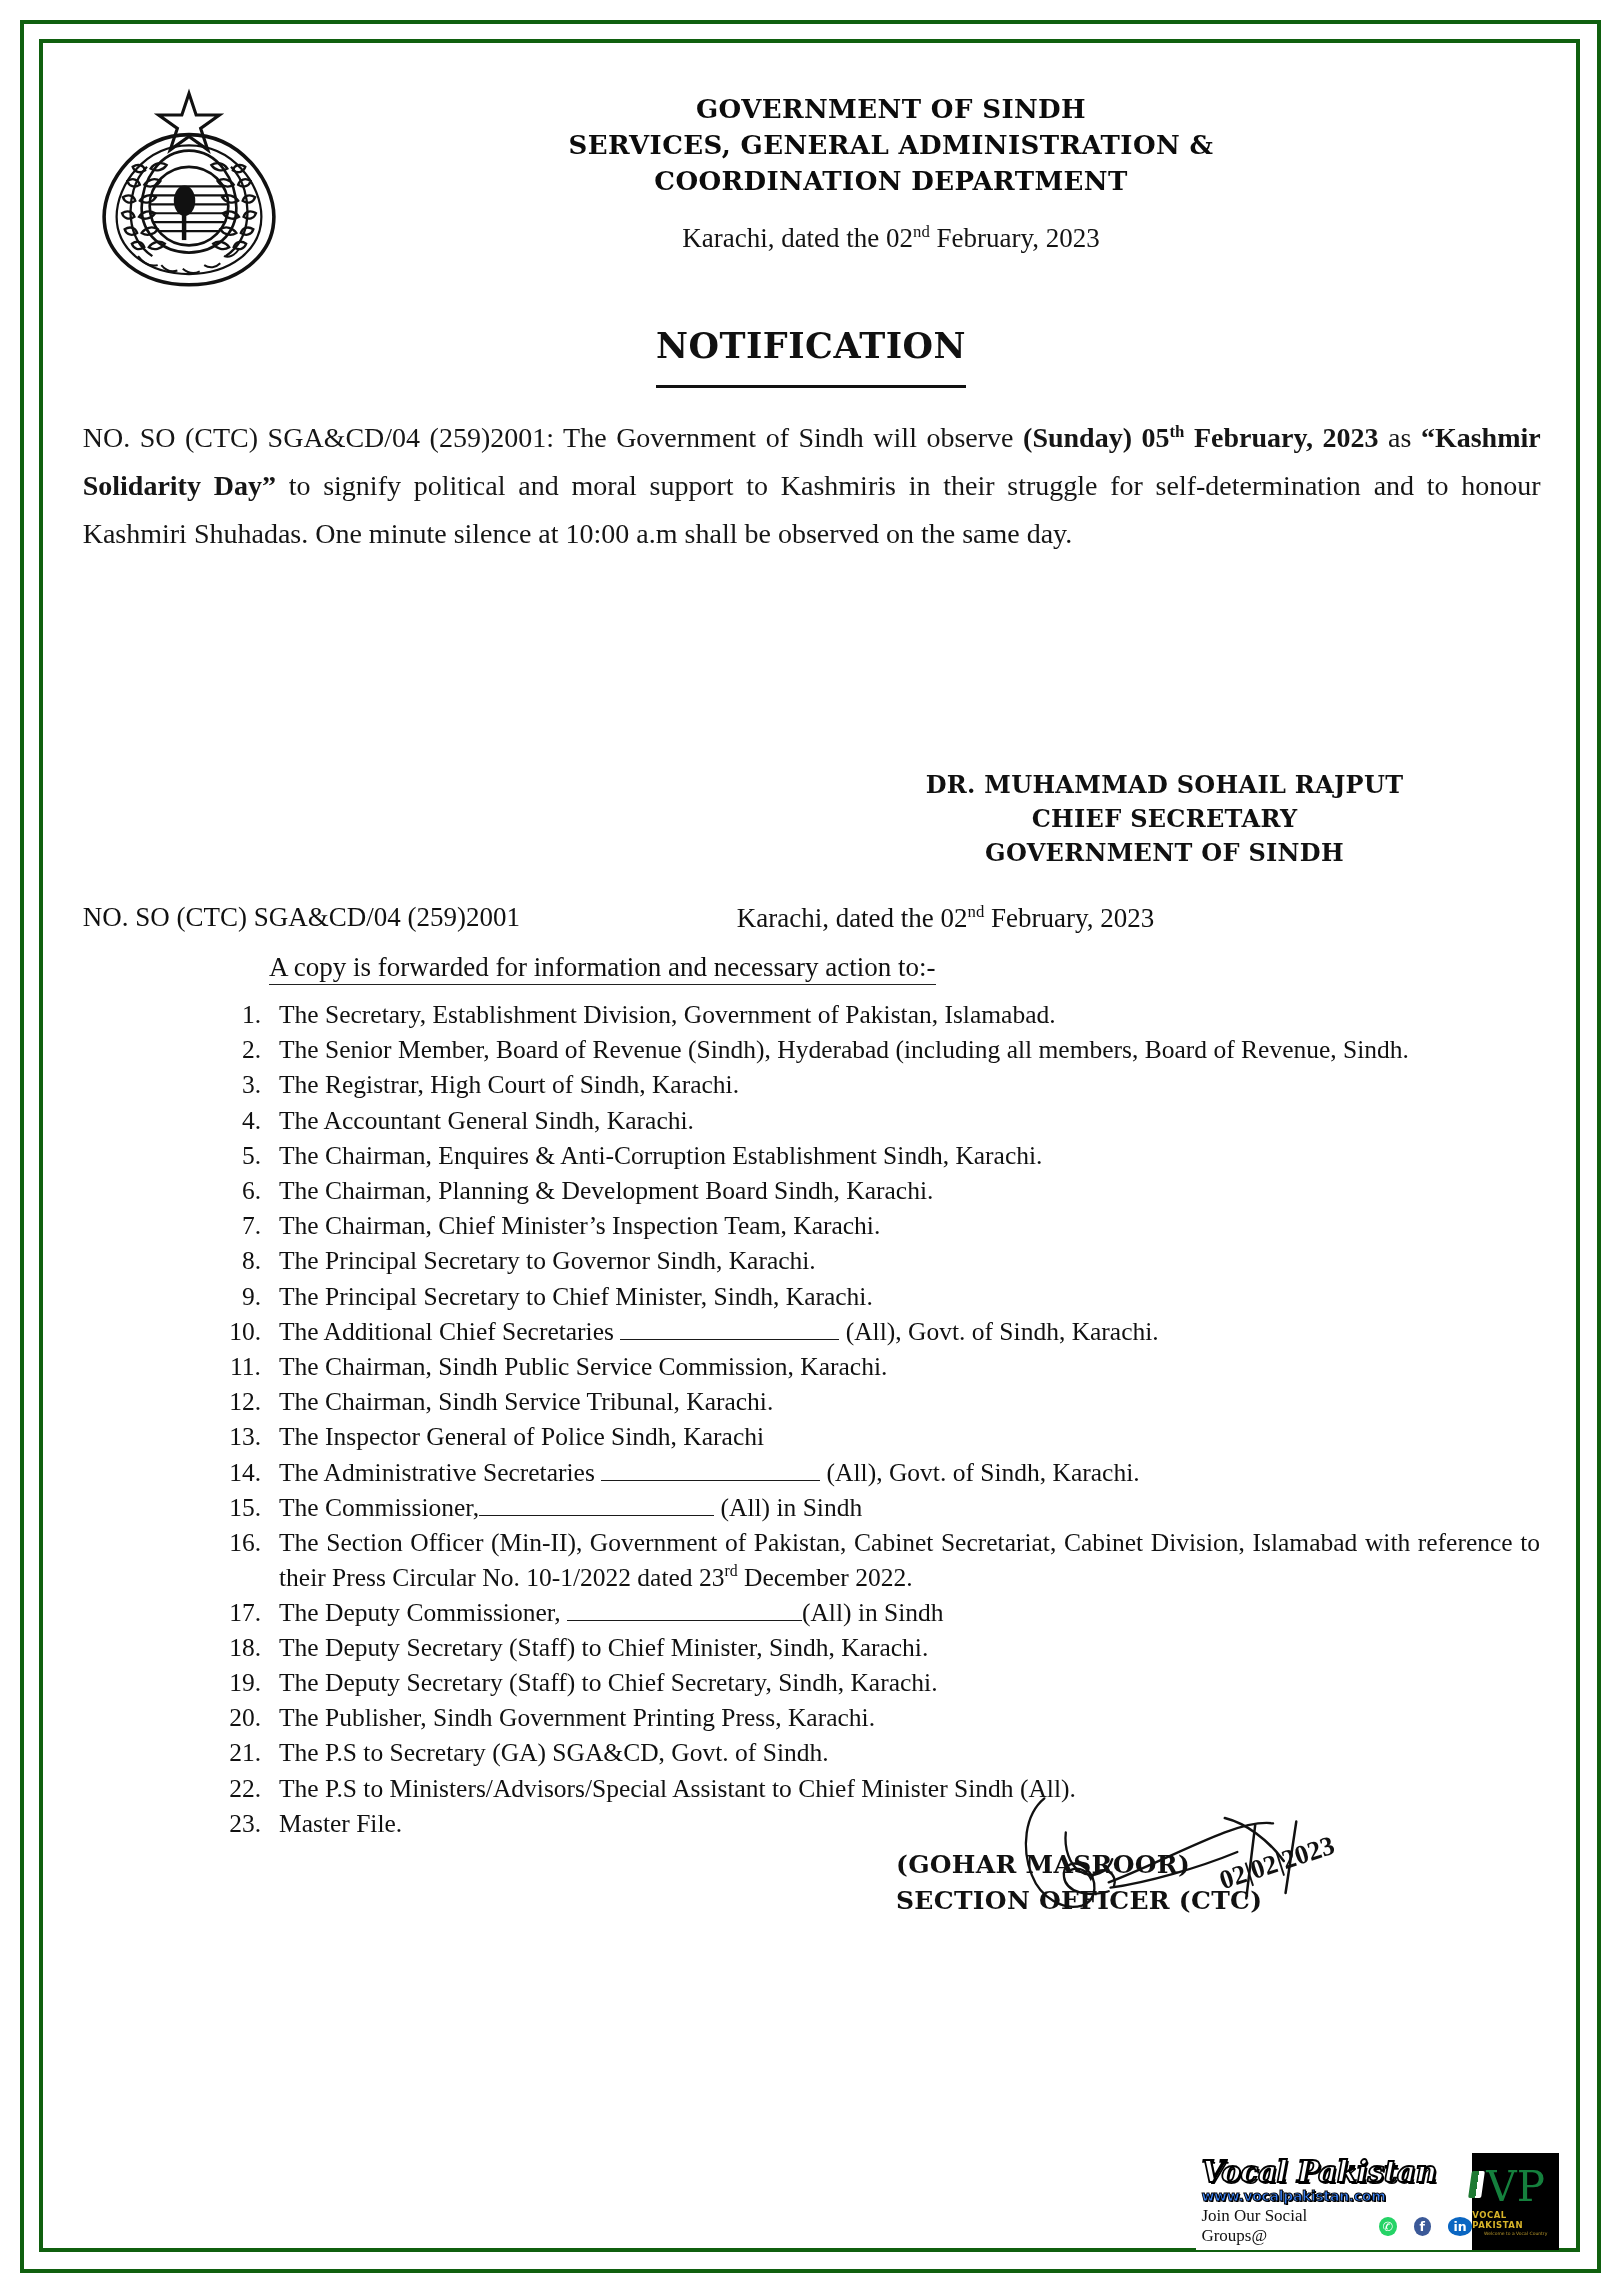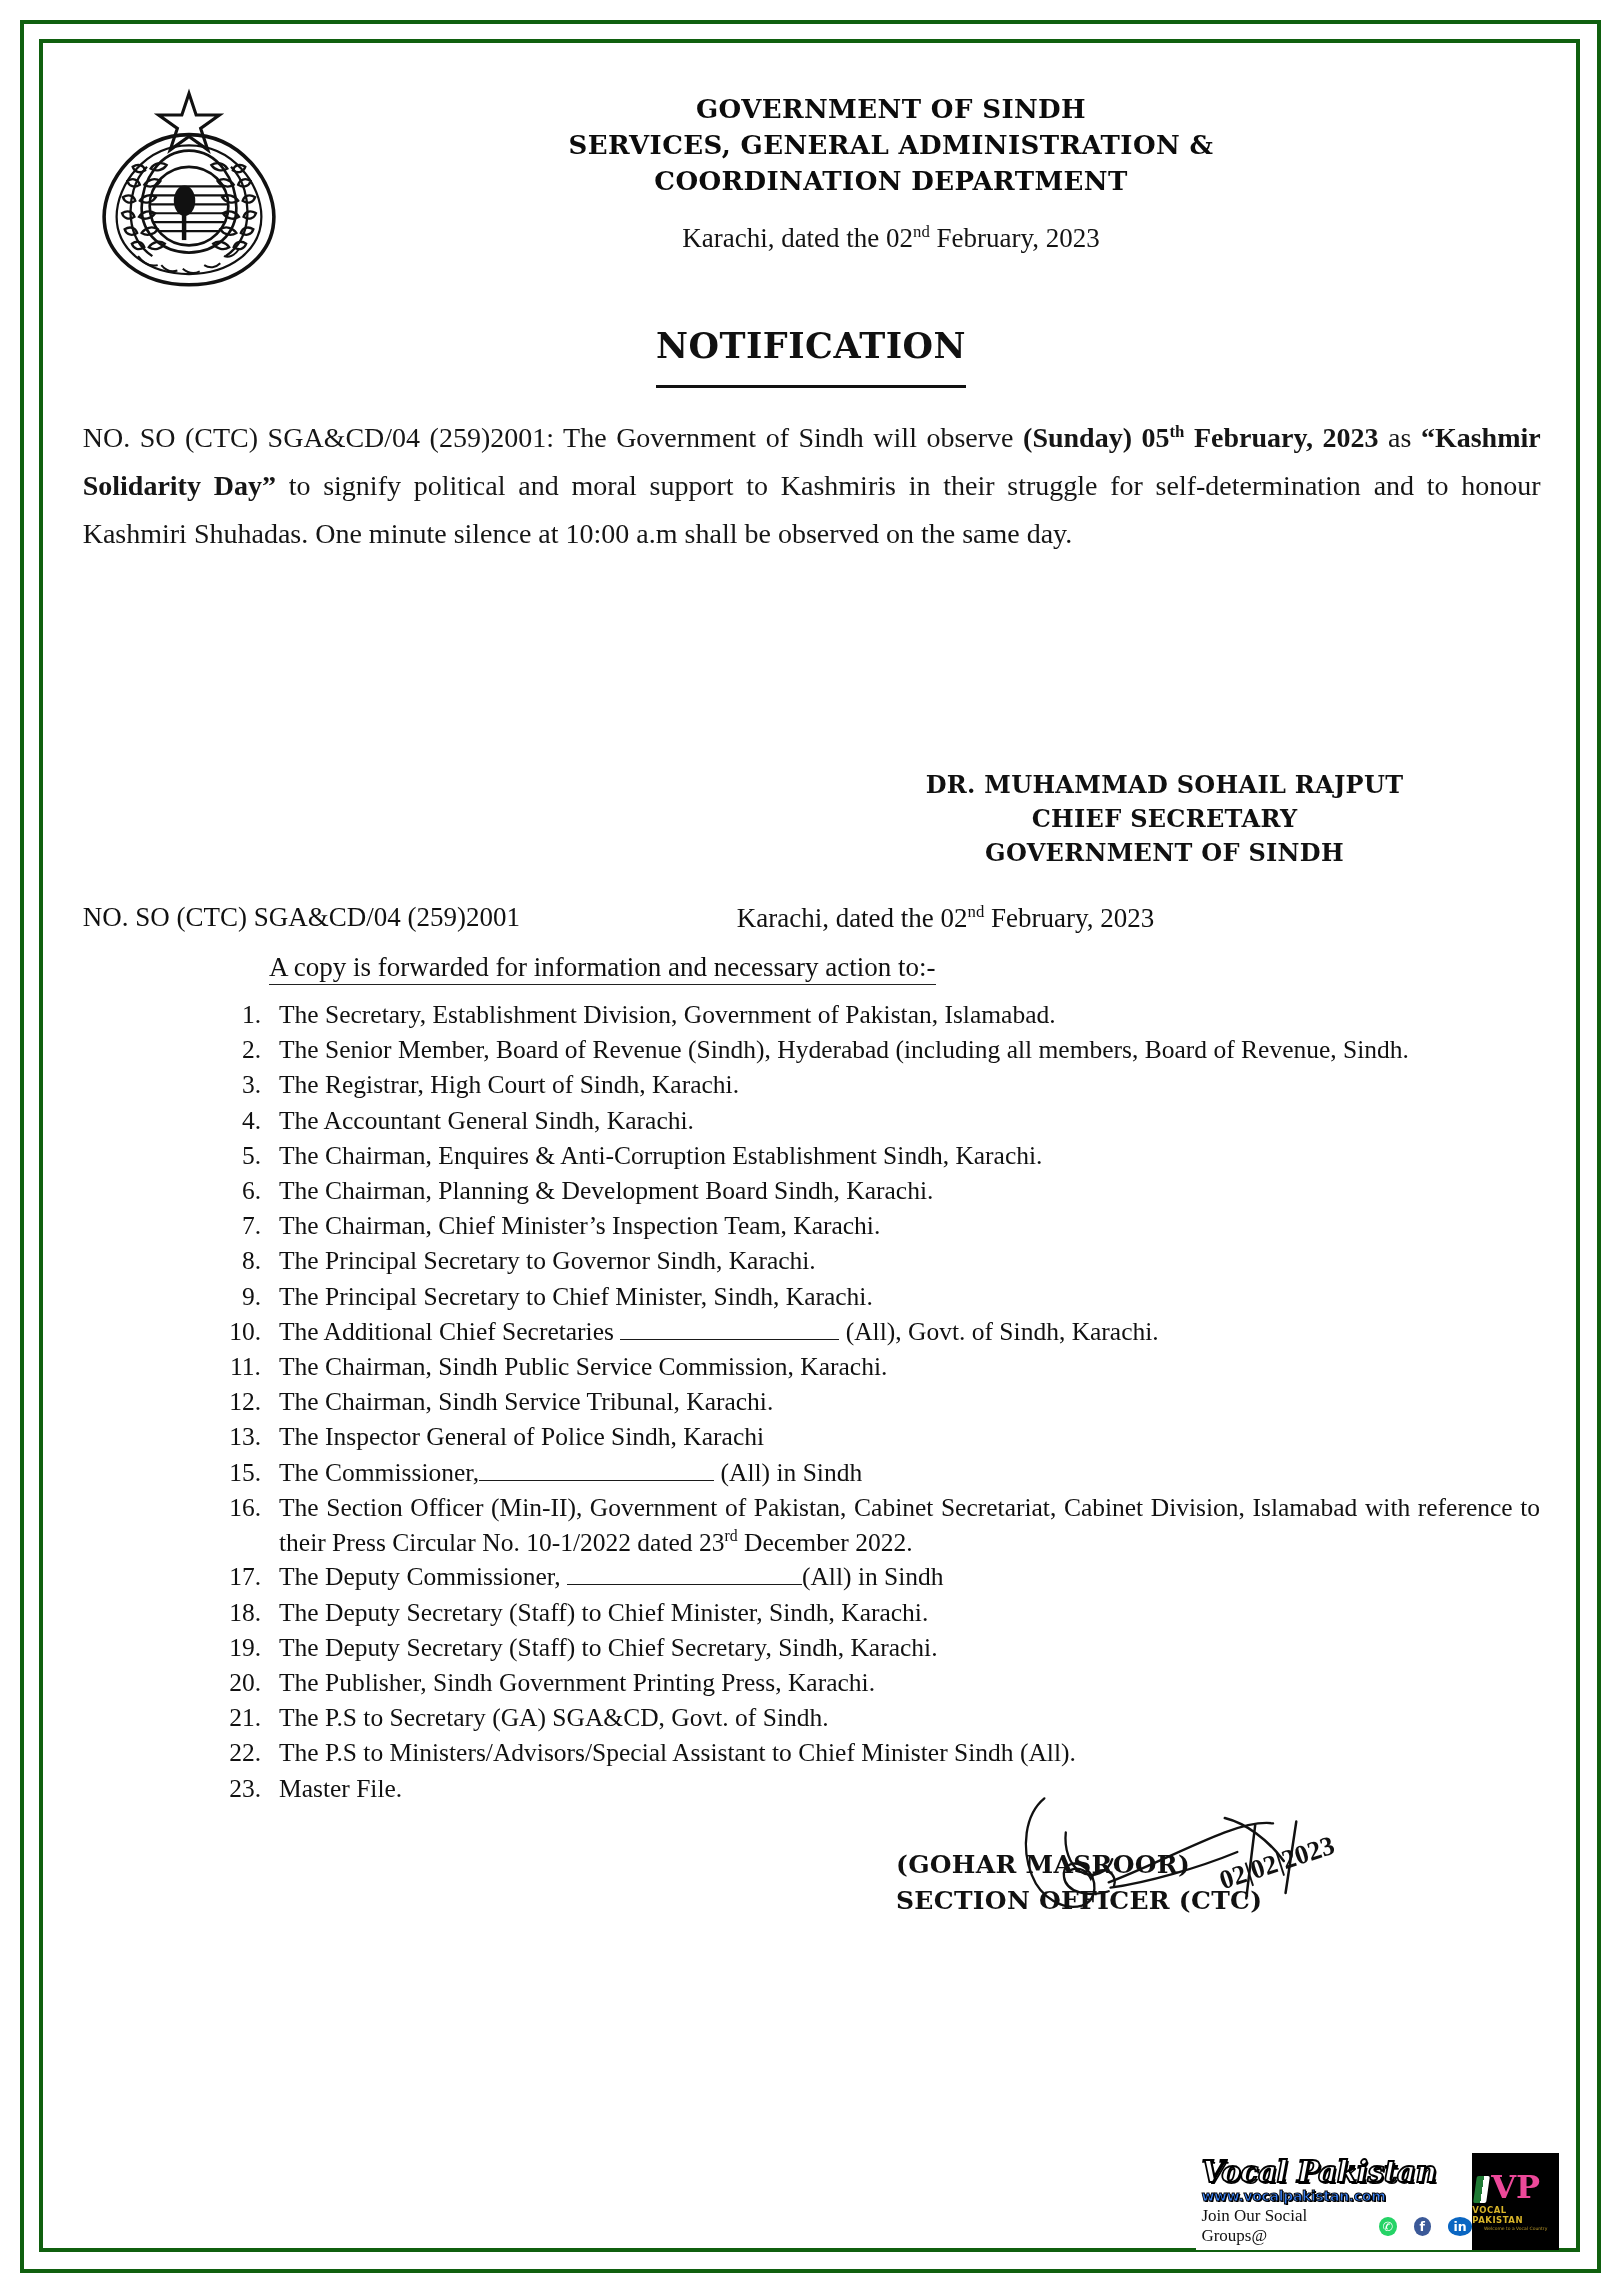--- a/index.html
+++ b/index.html
@@ -478,6 +478,10 @@
         <div class="dist-item">
           <div class="dist-num">13.</div>
           <div class="dist-text">The Inspector General of Police Sindh, Karachi</div>
+        </div>
+        <div class="dist-item">
+          <div class="dist-num">14.</div>
+          <div class="dist-text"><span>The Administrative Secretaries </span><span class="blank-rule b-md"></span><span> (All), Govt. of Sindh, Karachi.</span></div>
         </div>
         <div class="dist-item">
           <div class="dist-num">15.</div>

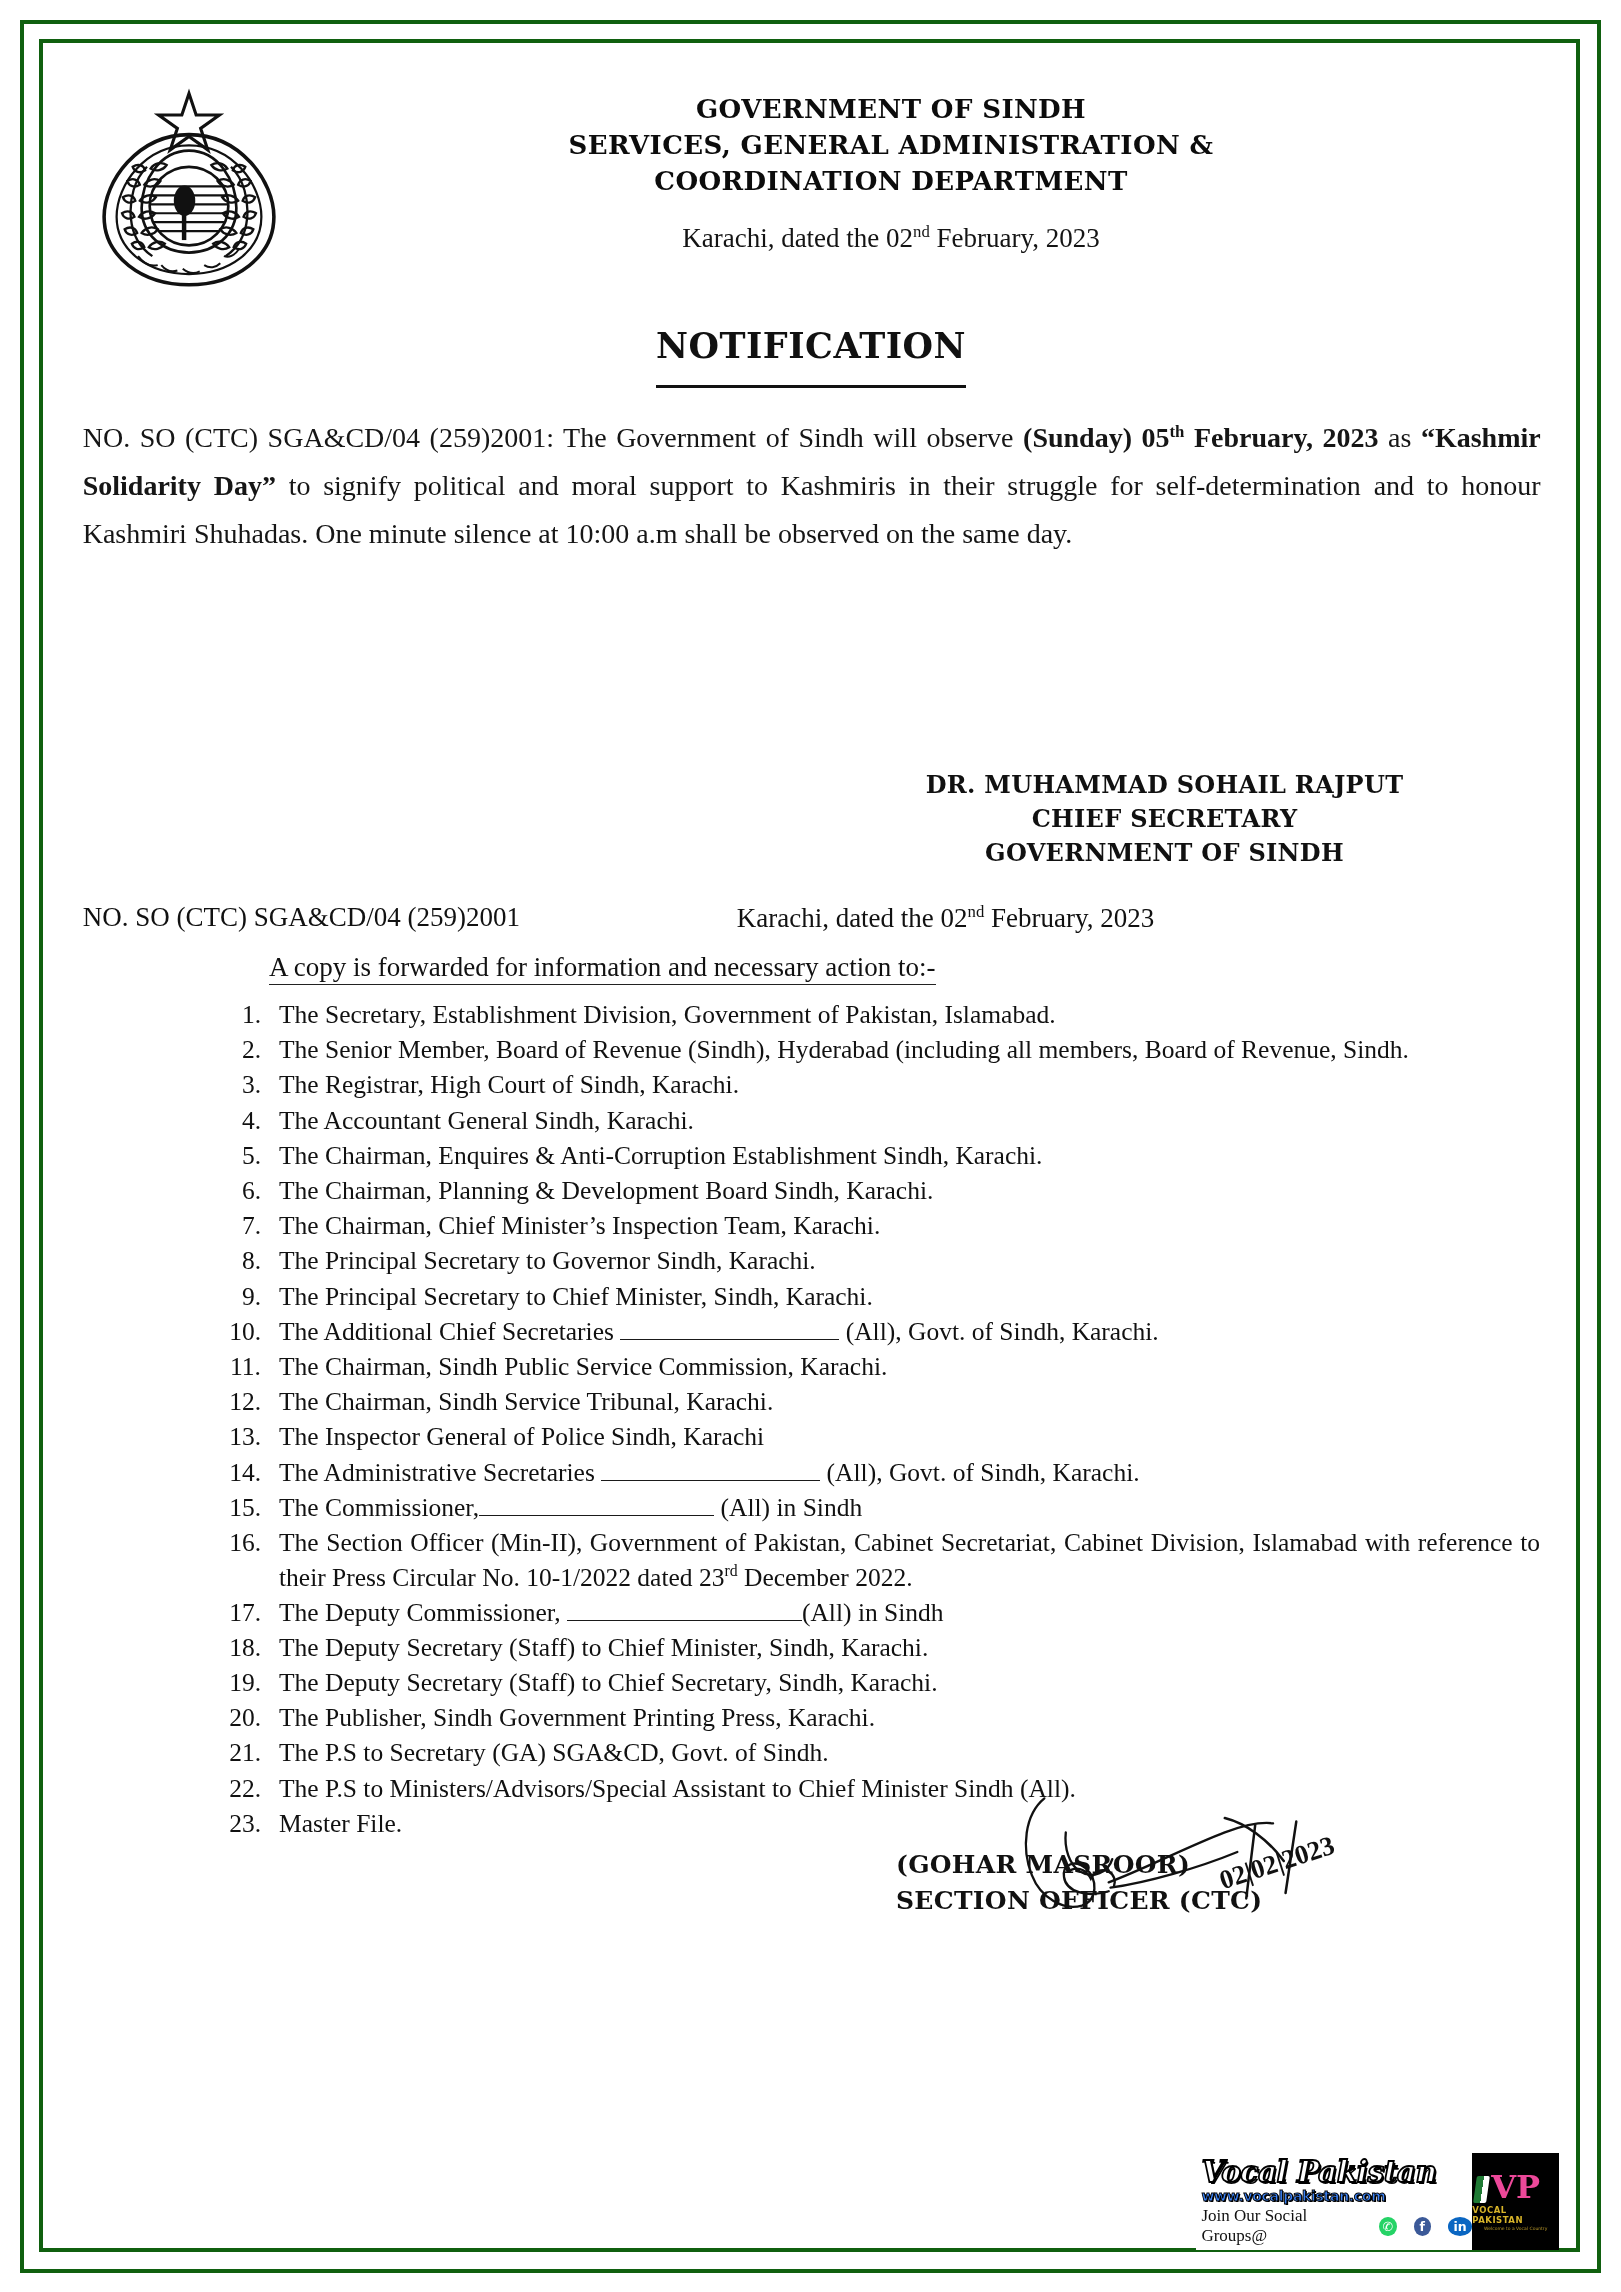--- a/index.html
+++ b/index.html
@@ -282,9 +282,9 @@
   }
   .wm-logo-mark {
     font-family: "DejaVu Serif", serif;
-    font-weight: 700;
-    font-size: 32px;
-    color: #ec4899;
+    font-weight: 400;
+    font-size: 42px;
+    color: #15803d;
     line-height: 0.95;
     position: relative;
   }

